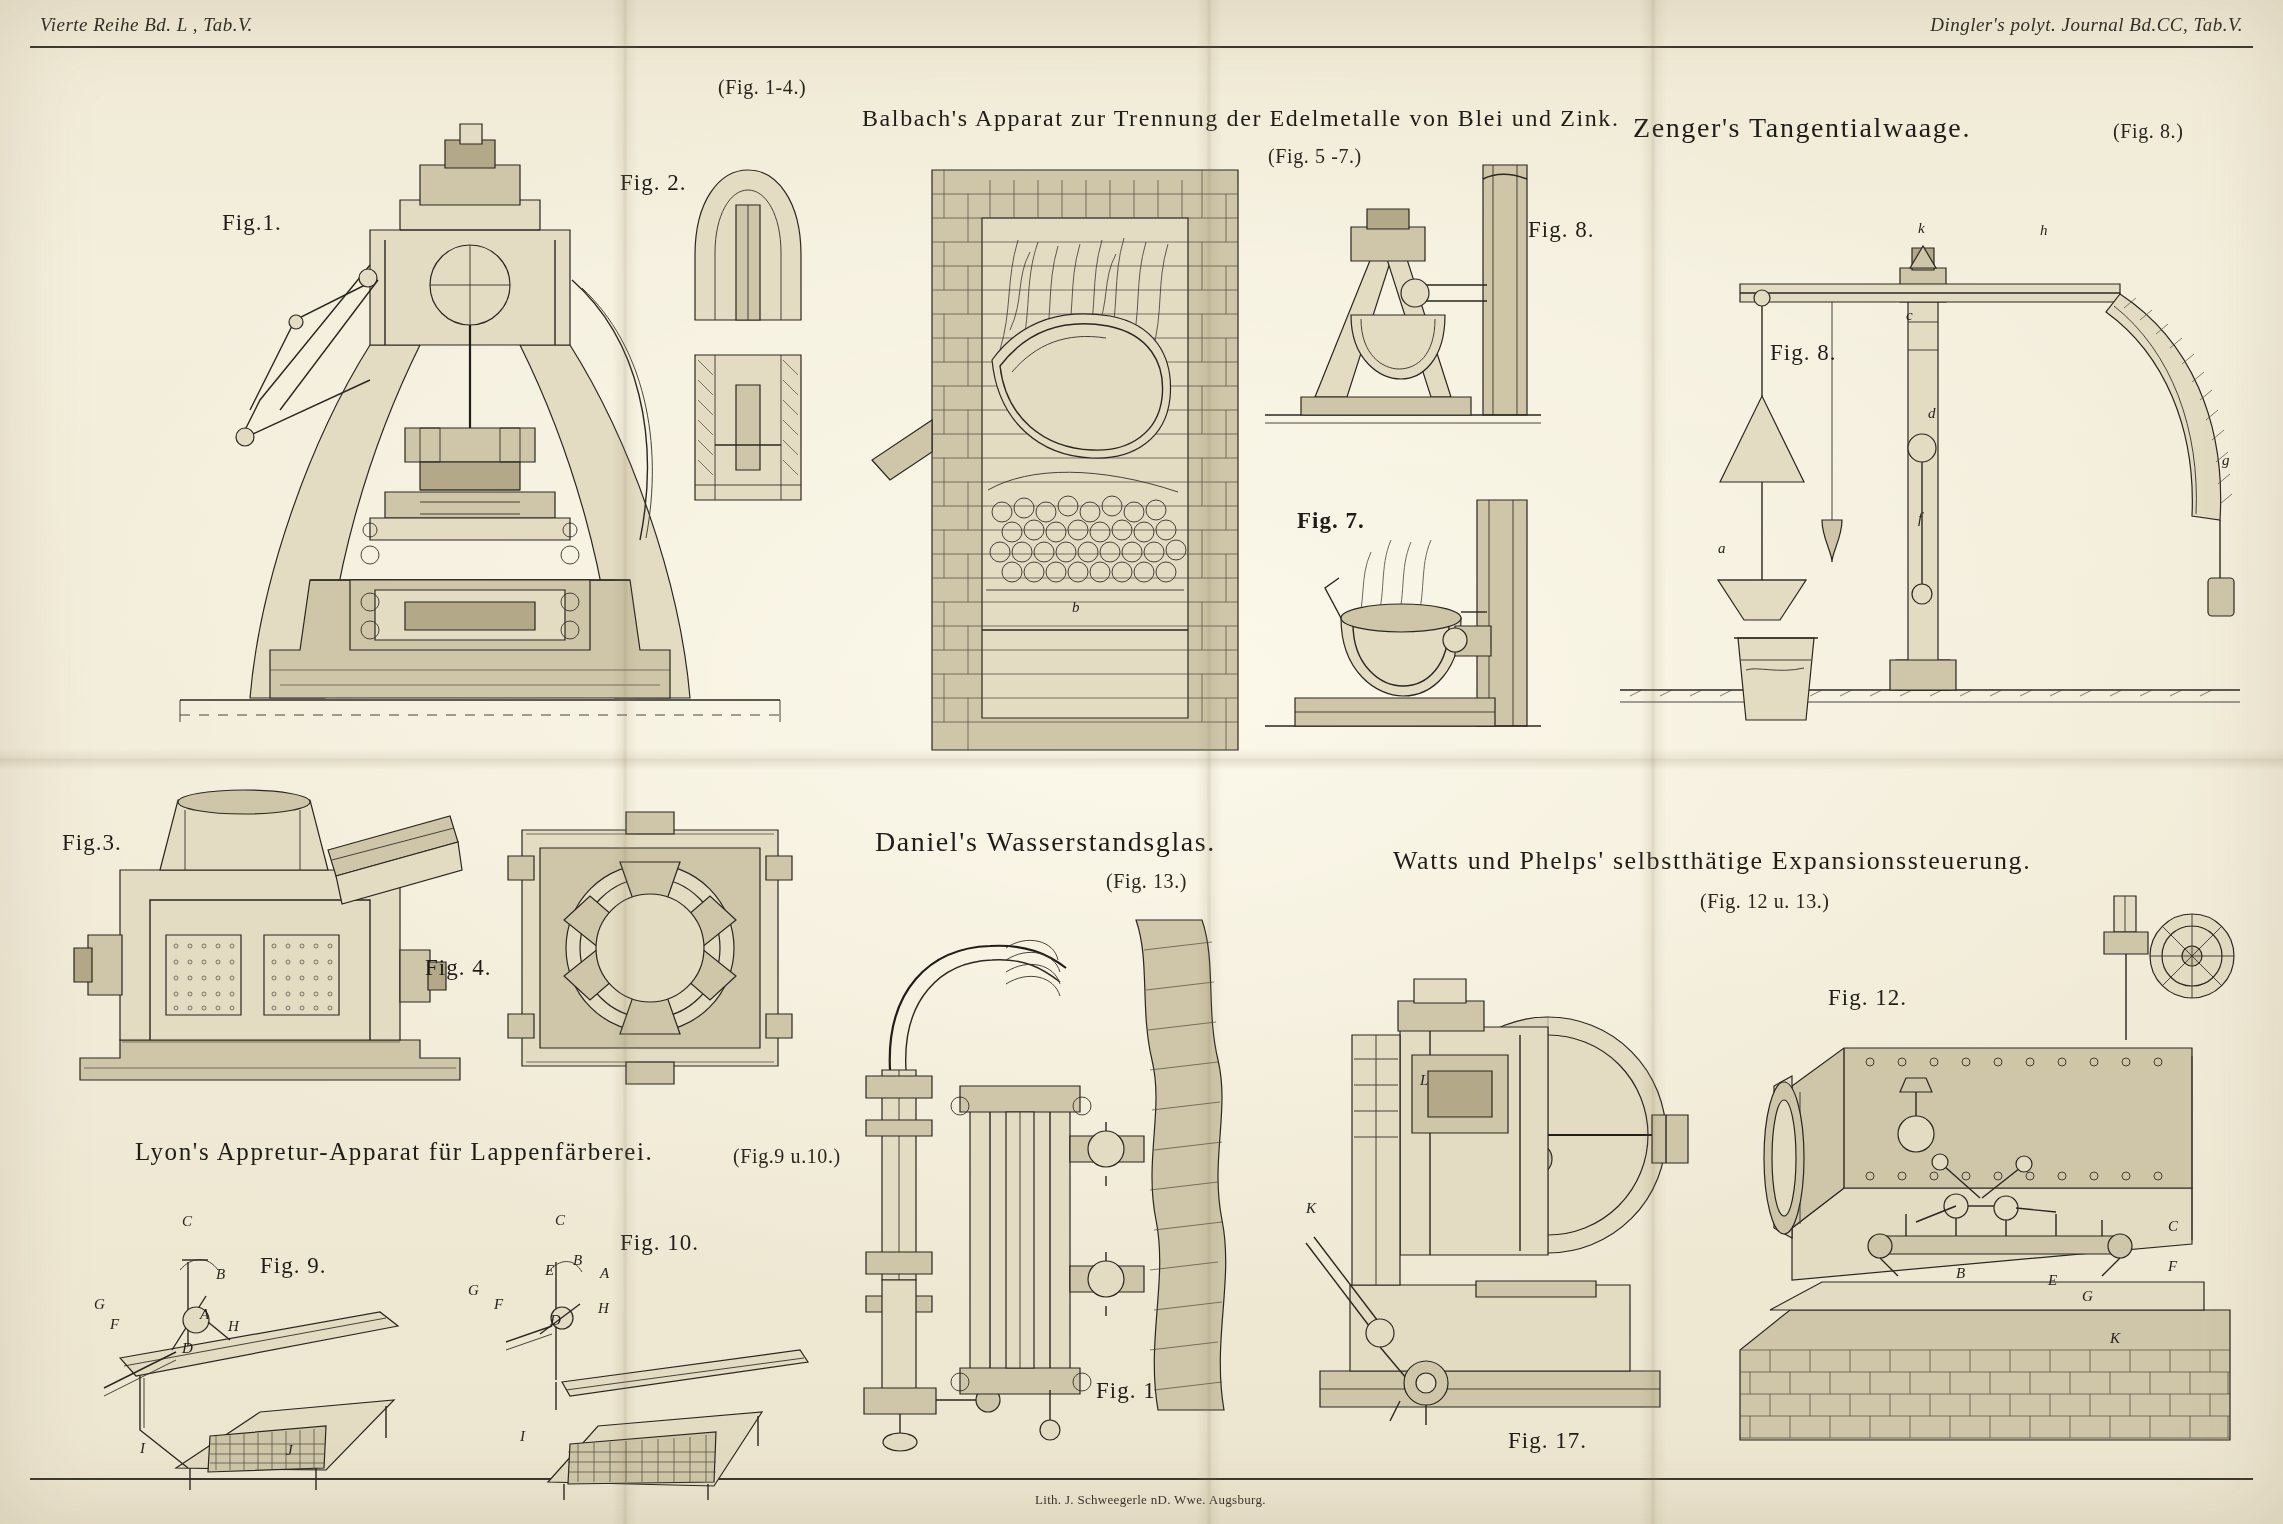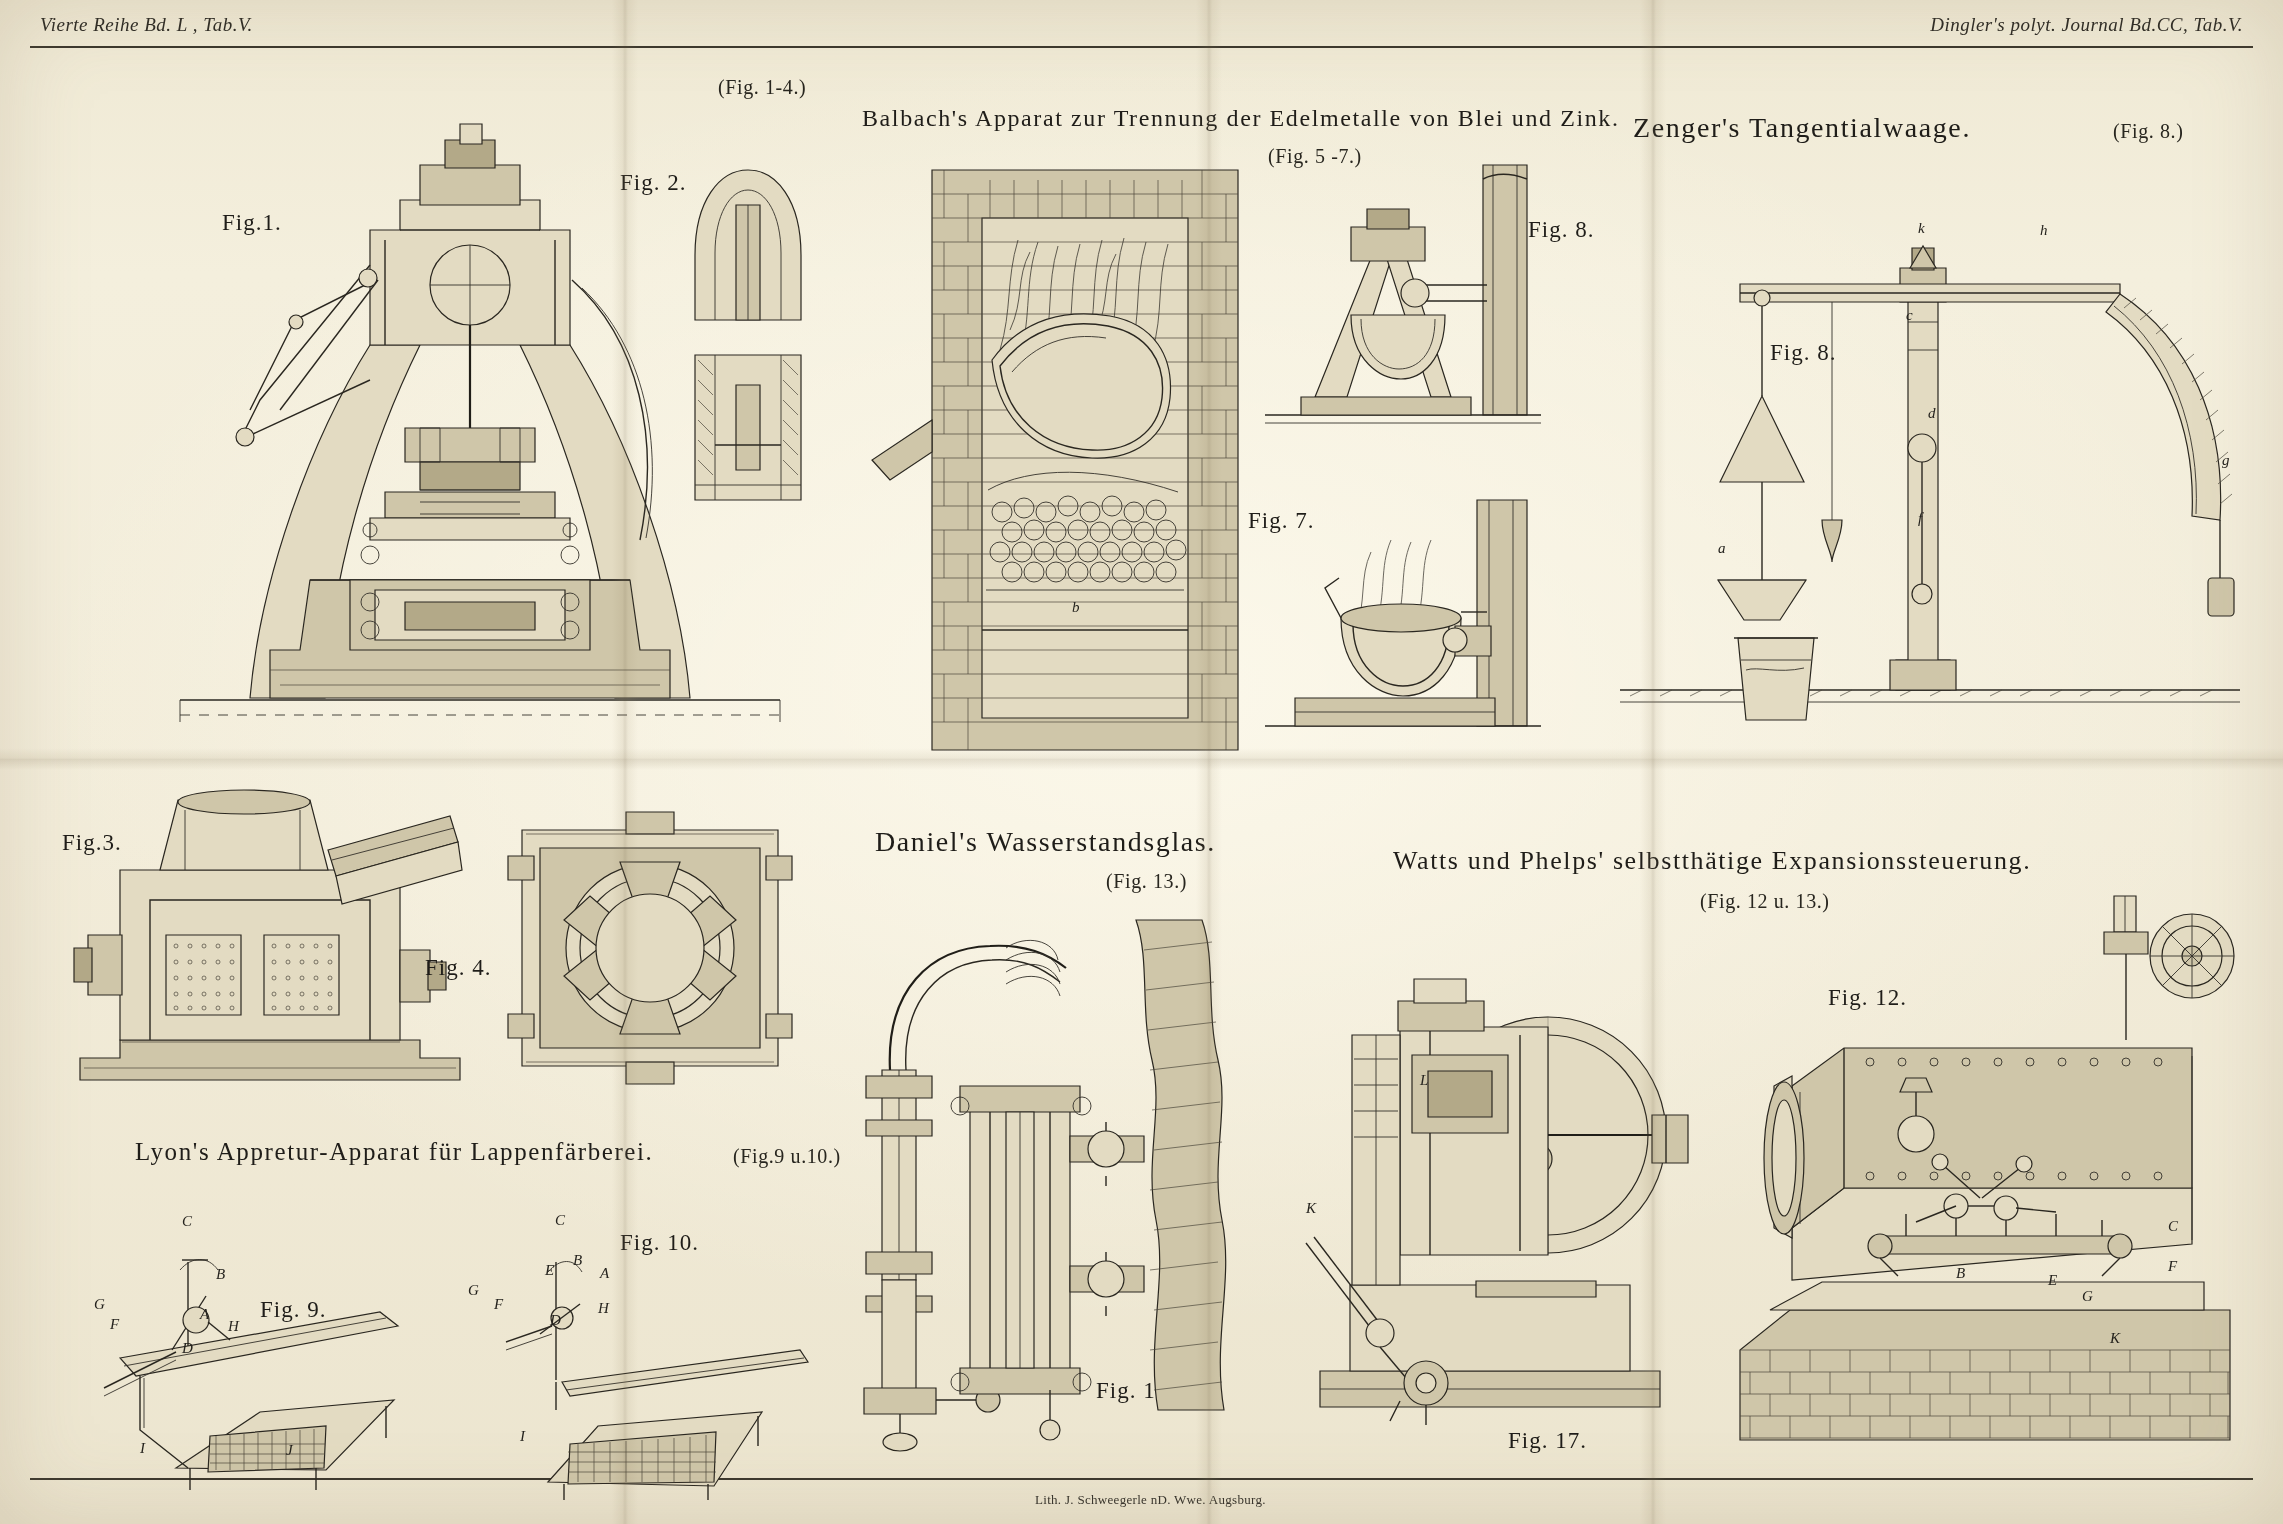--- a/index.html
+++ b/index.html
@@ -447,7 +447,7 @@
     <rect class="fill-md" x="46" y="232" width="170" height="18"></rect>
   </svg>
 
-  <div class="figlabel" style="left:1248px; top:508px;">Fig. 7.</div>
+  <div class="figlabel" style="left:1297px; top:508px;font-weight:bold;">Fig. 7.</div>
   <svg class="art" style="left:1255px; top:500px;" width="290" height="260" viewBox="0 0 290 260">
 
     <rect class="fill-md" x="222" y="0" width="50" height="226"></rect>

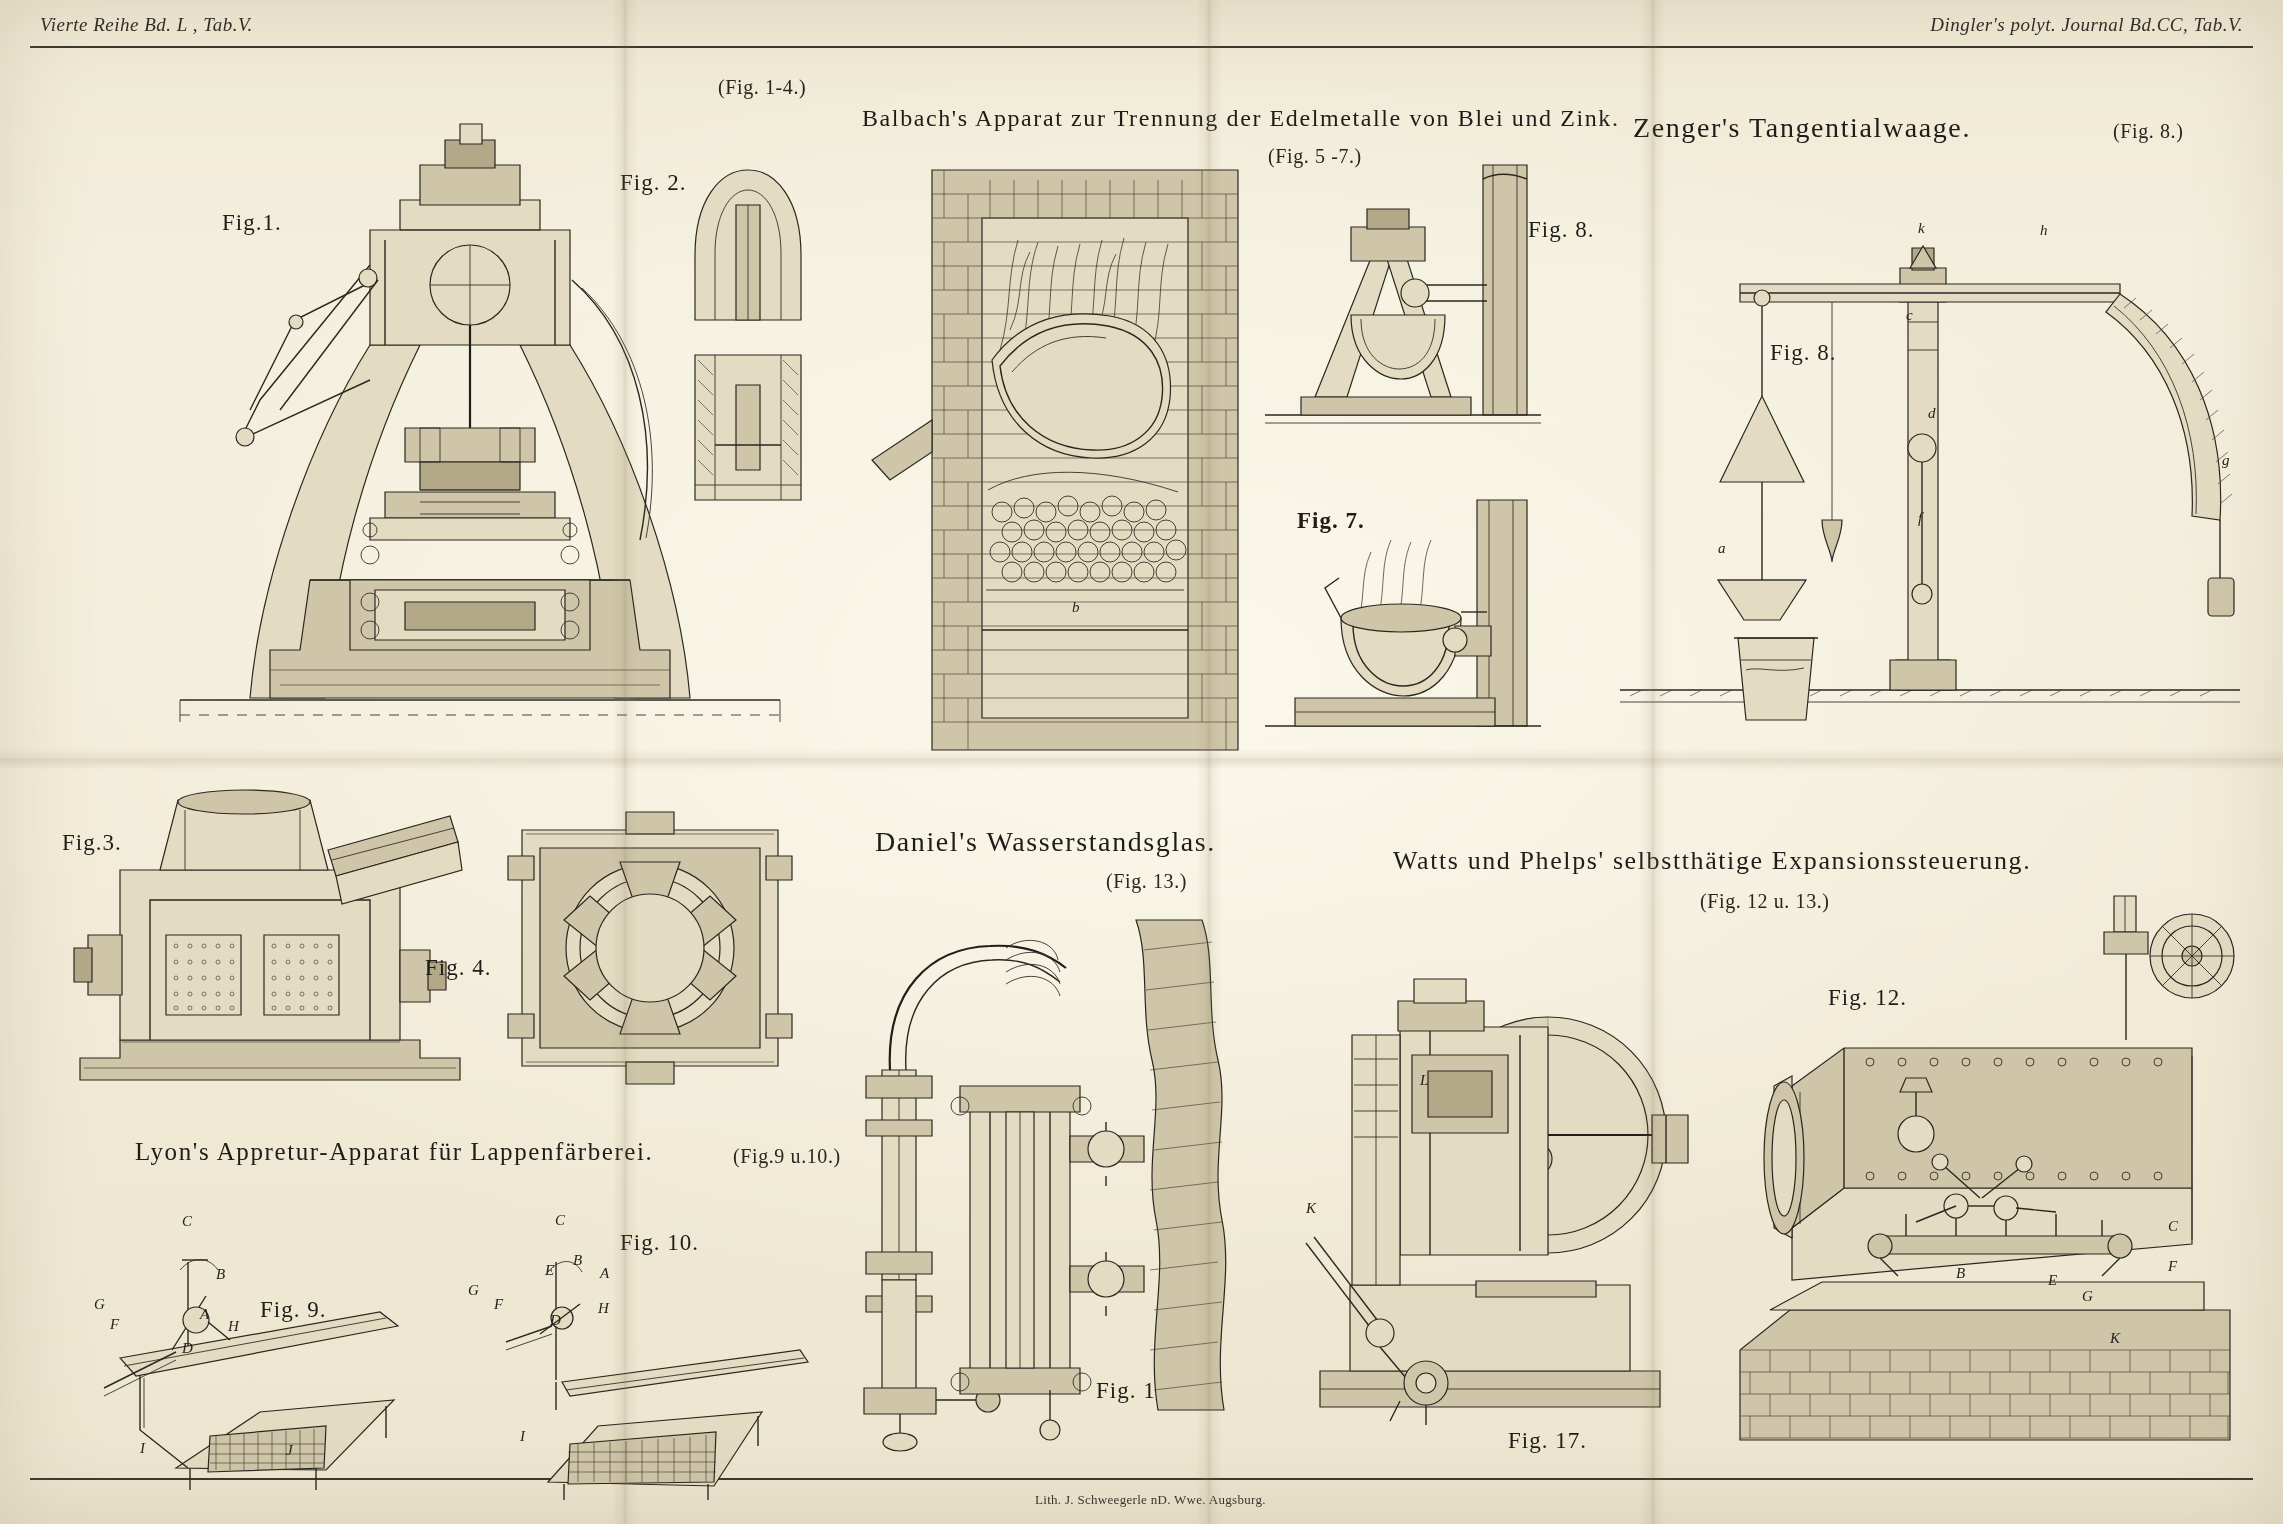--- a/index.html
+++ b/index.html
@@ -532,7 +532,7 @@
   <div class="small-letter" style="left:2222px; top:452px;">g</div>
   <div class="small-letter" style="left:1718px; top:540px;">a</div>
 
-  <div class="figlabel" style="left:260px; top:1297px;">Fig. 9.</div>
+  <div class="figlabel" style="left:260px; top:1253px;">Fig. 9.</div>
   <svg class="art" style="left:80px; top:1200px;" width="360" height="300" viewBox="0 0 360 300">
 
     <path class="fill-lt" d="M40 158 L300 112 L318 126 L56 176 Z"></path>

